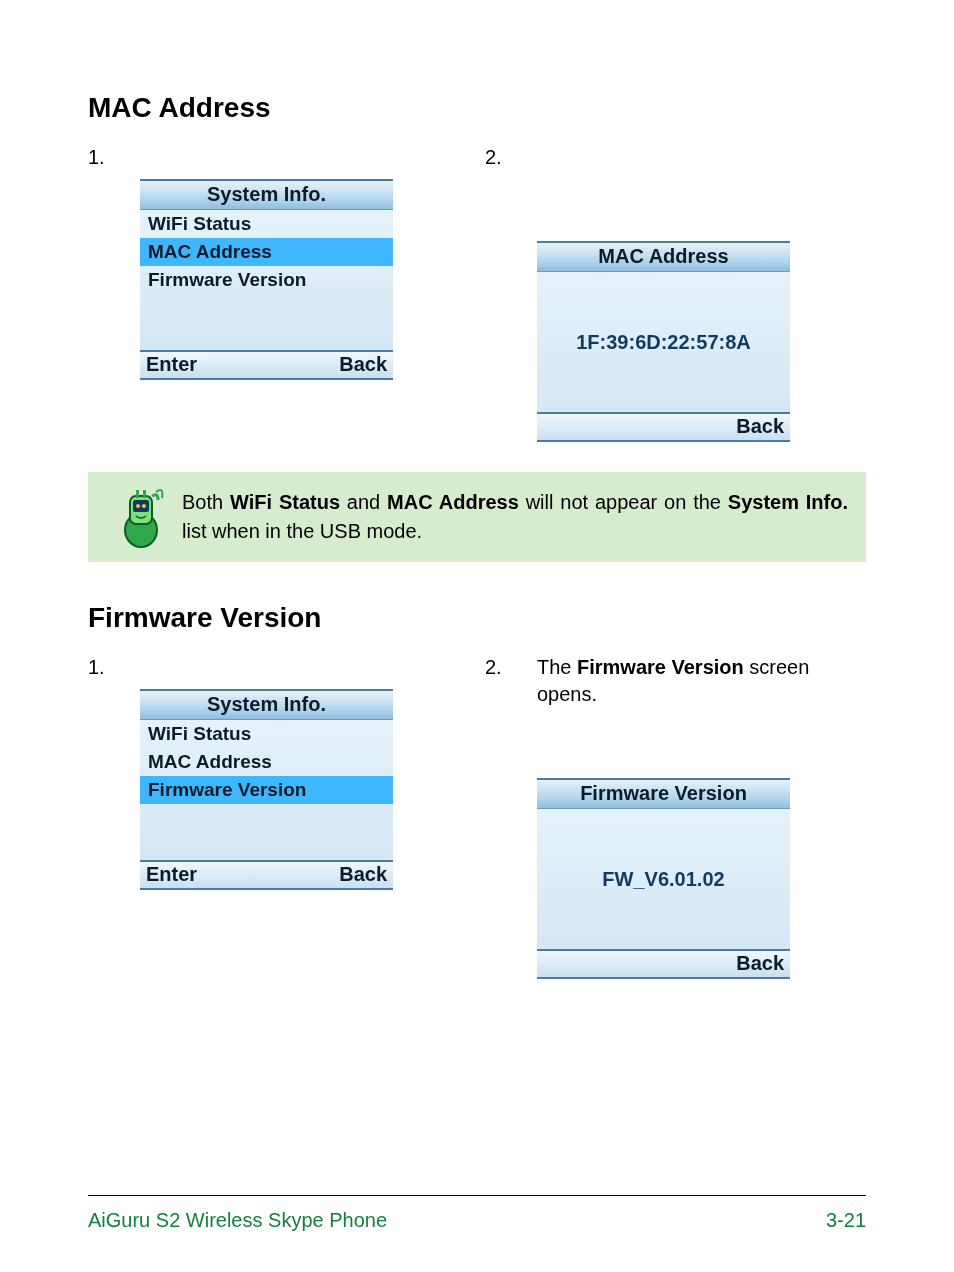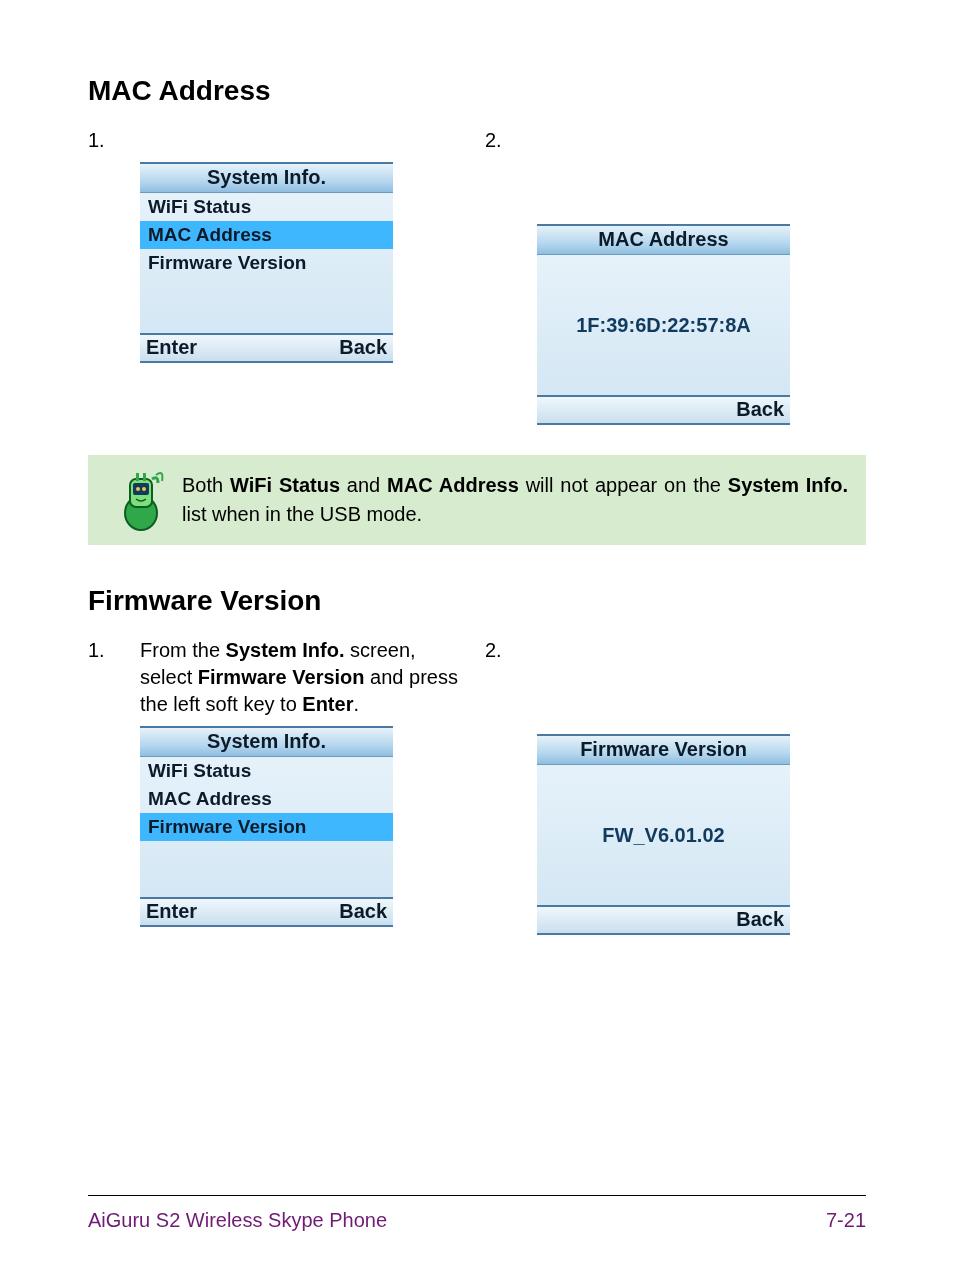--- a/index.html
+++ b/index.html
@@ -13,8 +13,7 @@
     position: relative;
   }
   .page {
-    padding: 55px 88px 40px 88px;
-    margin-top: 20px;
+    padding: 92px 88px 40px 88px;
   }
   h2 {
     font-size: 28px;

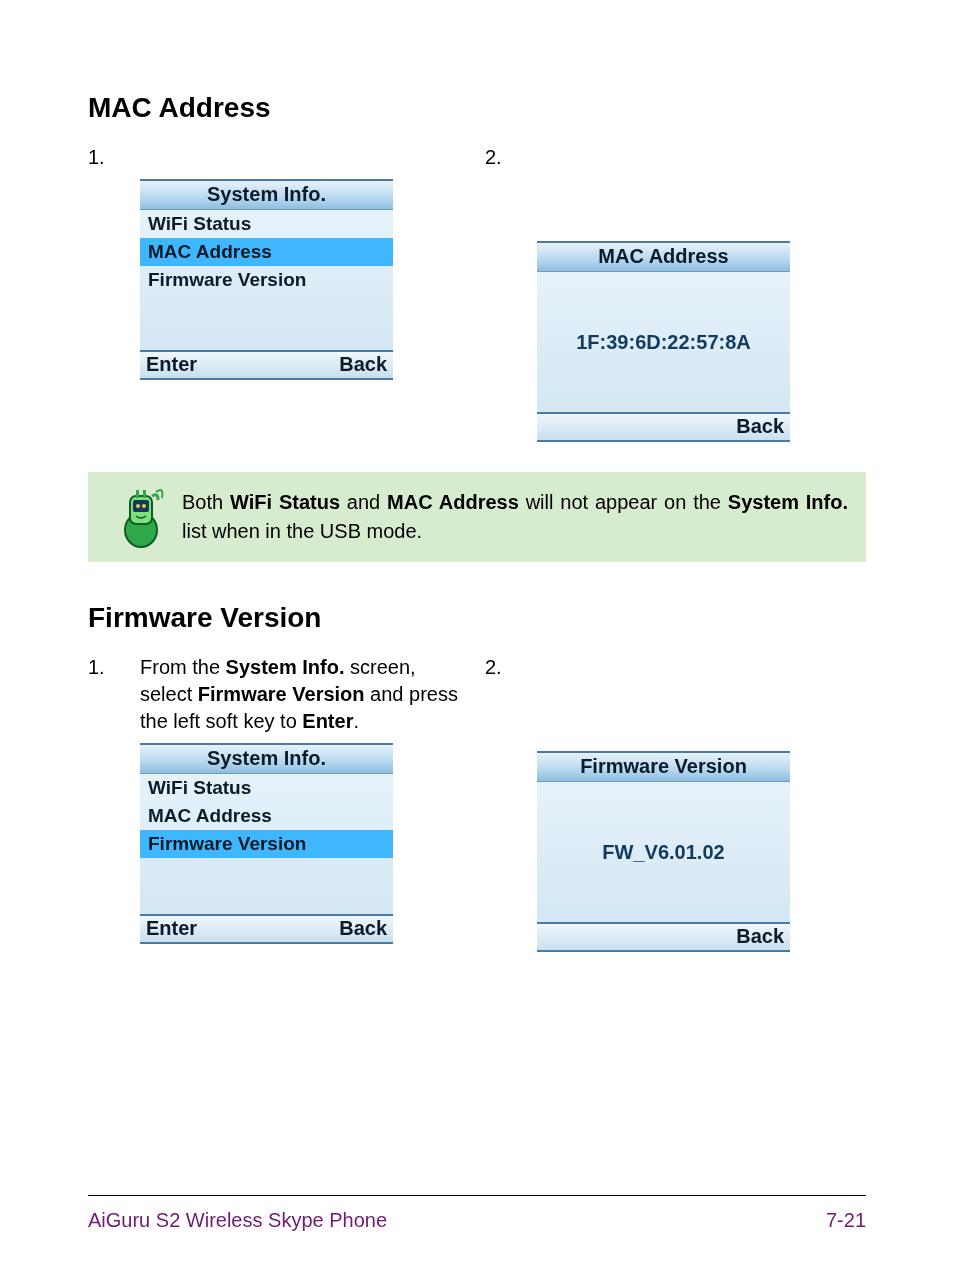--- a/index.html
+++ b/index.html
@@ -225,9 +225,6 @@
     <div class="col">
       <div class="step-row">
         <div class="step-num">1.</div>
-        <div class="step-text">
-          <span>From the </span><b>System Info.</b><span> screen, select </span><b>Firmware Version</b><span> and press the left soft key to </span><b>Enter</b><span>.</span>
-        </div>
       </div>
       <div class="phone">
         <div class="phone-title">System Info.</div>

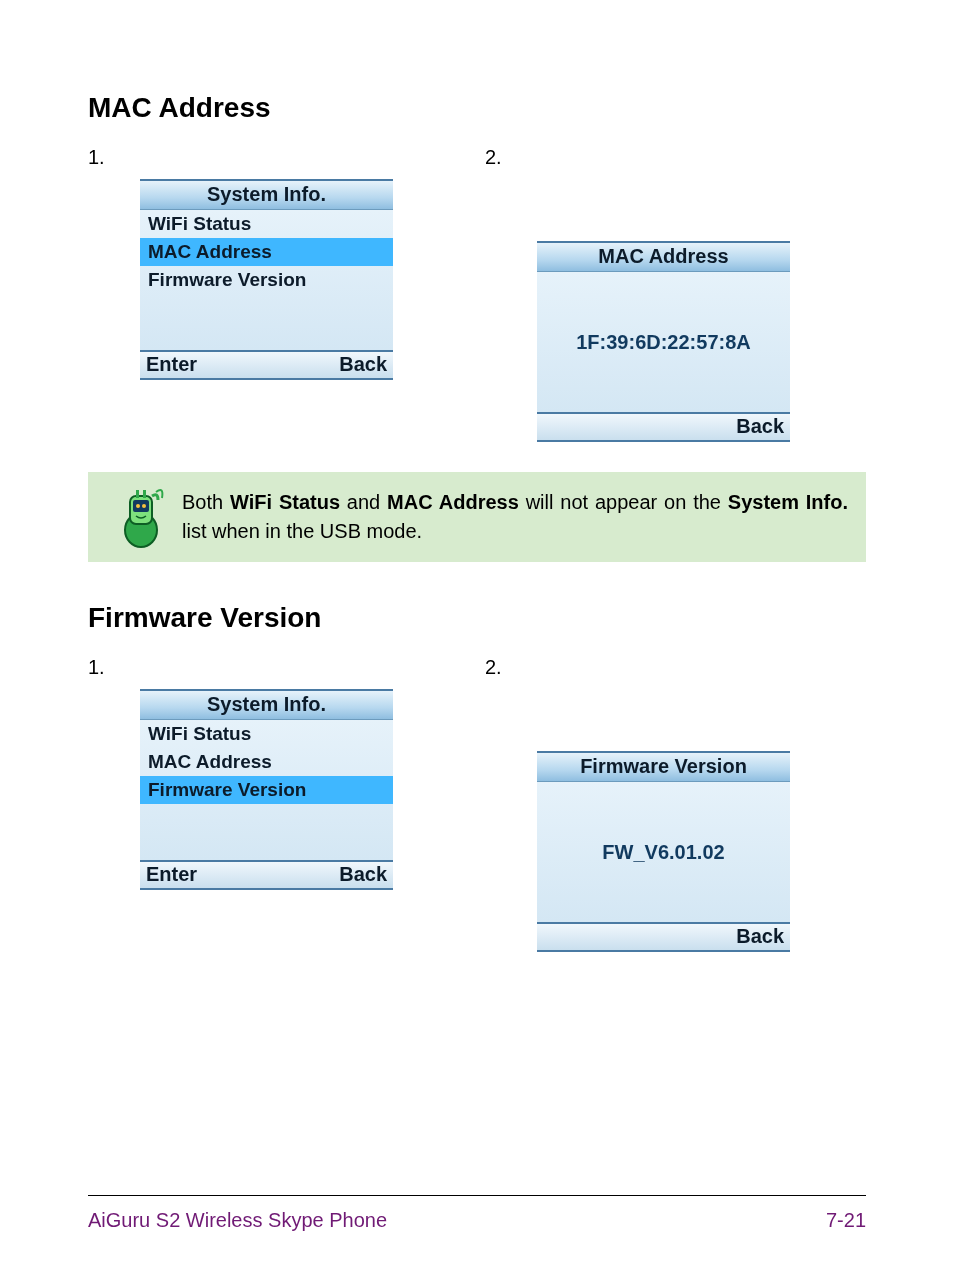--- a/index.html
+++ b/index.html
@@ -243,6 +243,9 @@
     <div class="col">
       <div class="step-row">
         <div class="step-num">2.</div>
+        <div class="step-text">
+          <span>The </span><b>Firmware Version</b><span> screen opens.</span>
+        </div>
       </div>
       <div style="height:56px;"></div>
       <div class="phone">

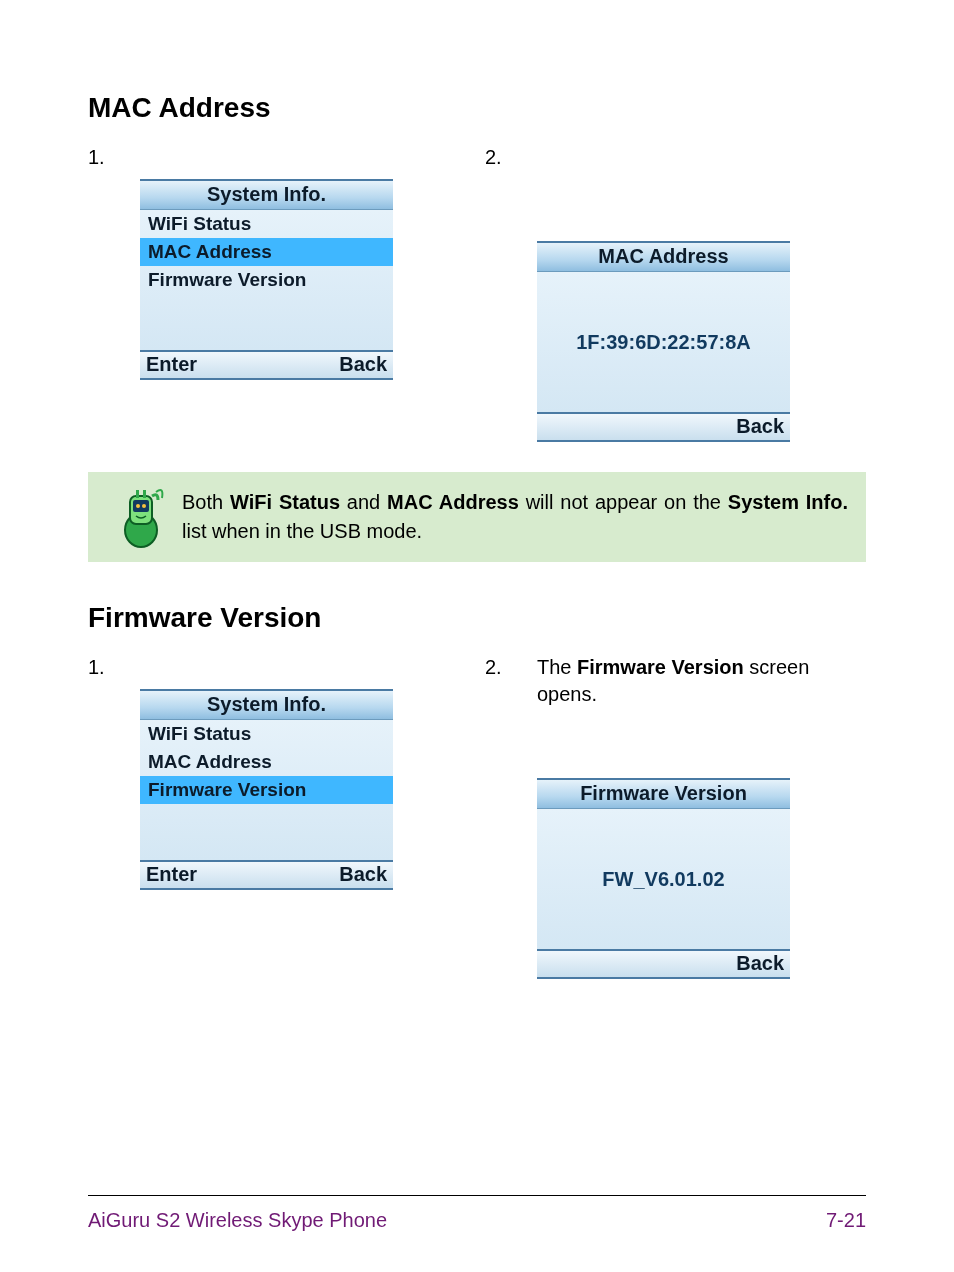--- a/index.html
+++ b/index.html
@@ -141,7 +141,7 @@
     display: flex;
     justify-content: space-between;
     font-size: 20px;
-    color: #701a75;
+    color: #15803d;
     margin-top: 35px;
   }
 

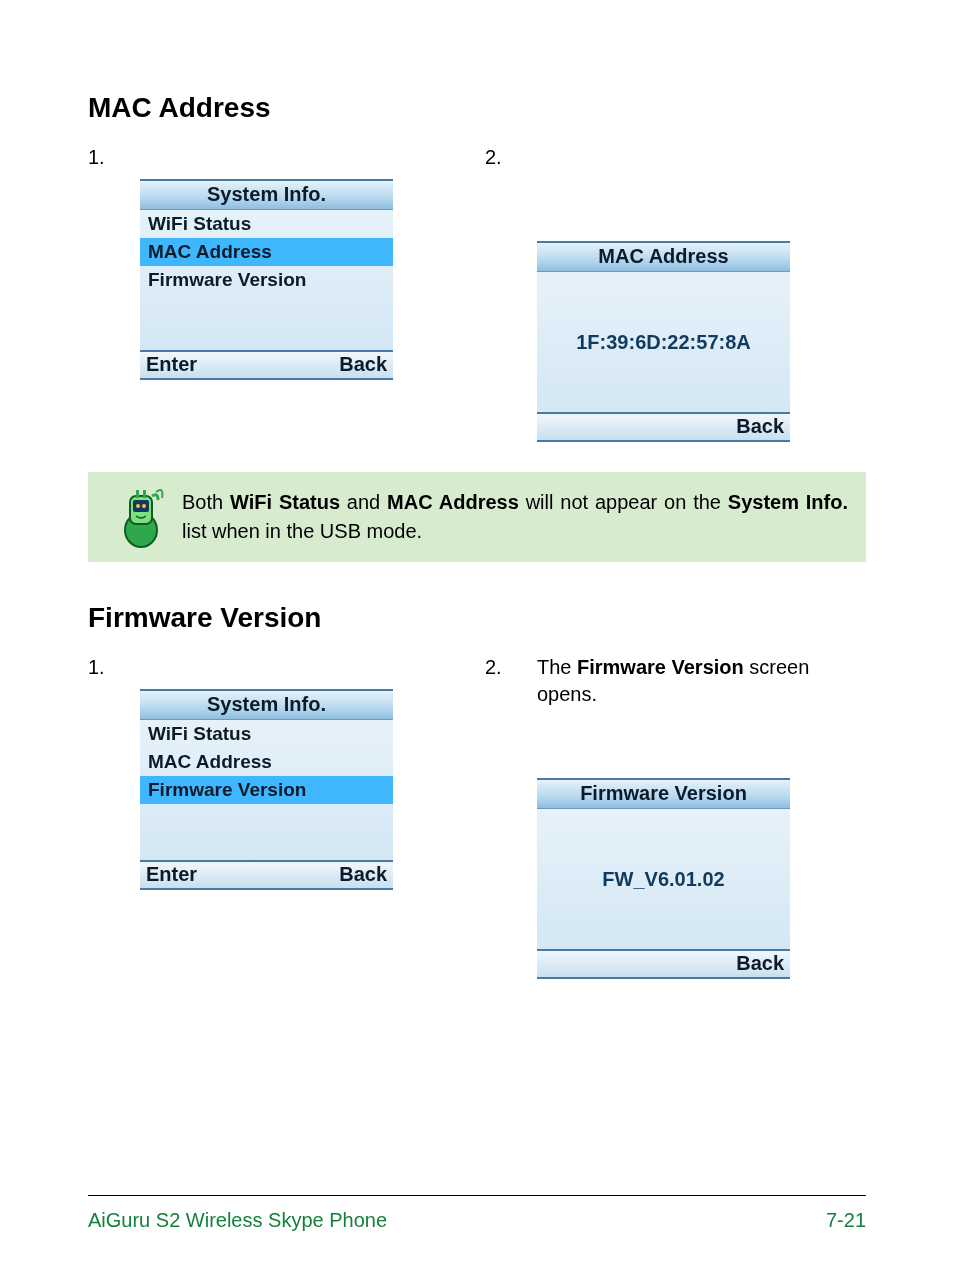--- a/index.html
+++ b/index.html
@@ -266,7 +266,7 @@
 <div class="footer-rule"></div>
 <div class="footer">
   <span>AiGuru S2 Wireless Skype Phone</span>
-  <span>7-21</span>
+  <span>3-21</span>
 </div>
 
 </body></html>

